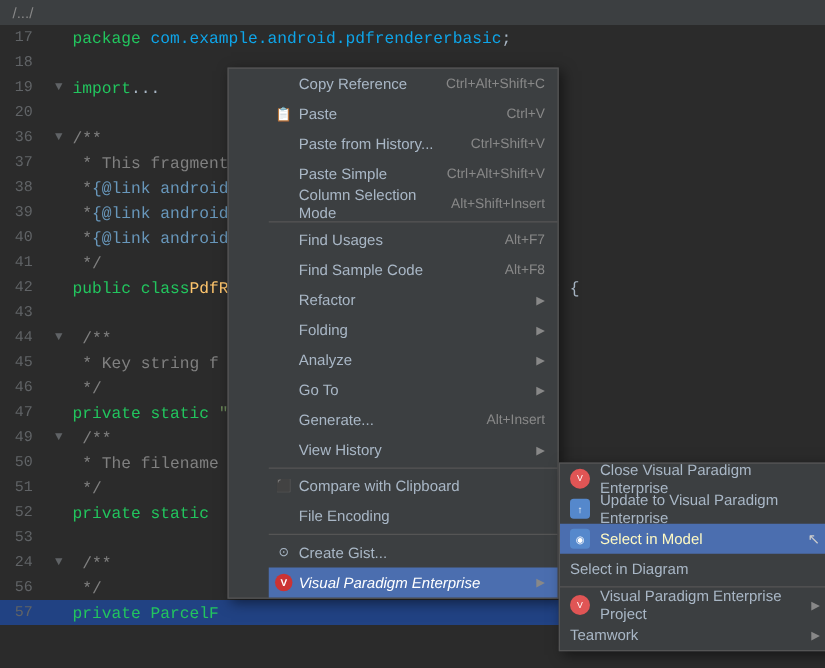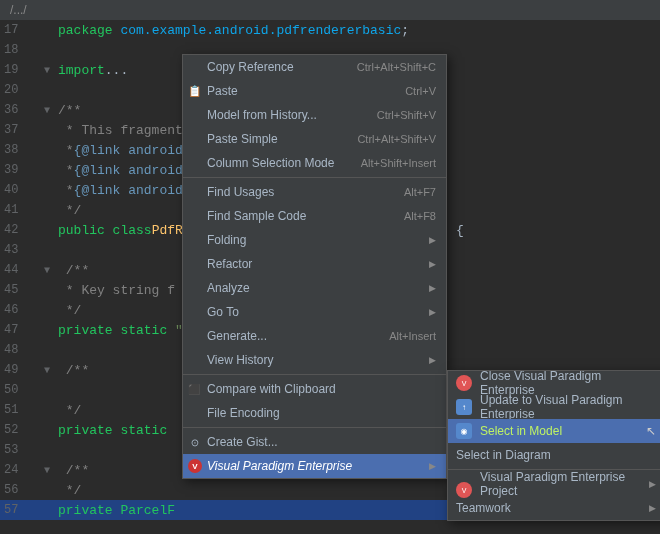--- a/index.html
+++ b/index.html
@@ -33,7 +33,7 @@
     .line-num {
       color: #606366;
       width: 30px;
-      text-align: left;
+      text-align: center;
       margin-right: 10px;
       font-size: 12px;
       flex-shrink: 0;

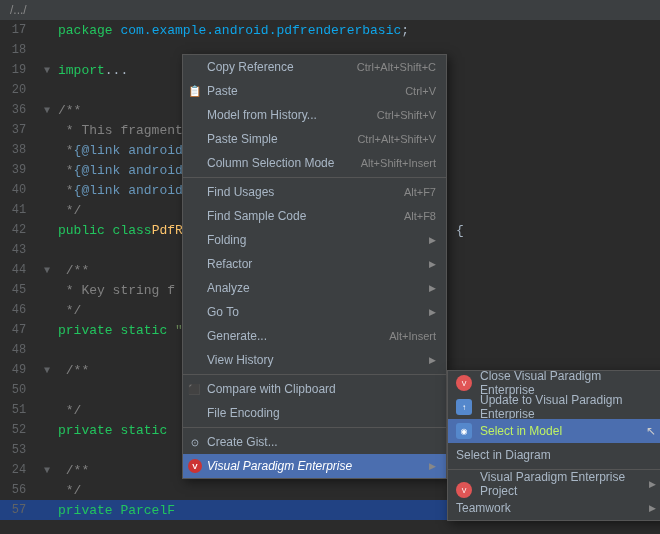--- a/index.html
+++ b/index.html
@@ -340,7 +340,7 @@
 
 </div>
 
-<div class="context-menu" style="top:54px; left:182px; width:265px;">
+<div class="context-menu" style="top:54px; left:182px; width:265px;padding-left:32px;">
 
   <div class="menu-item">
     <span>Copy Reference</span>

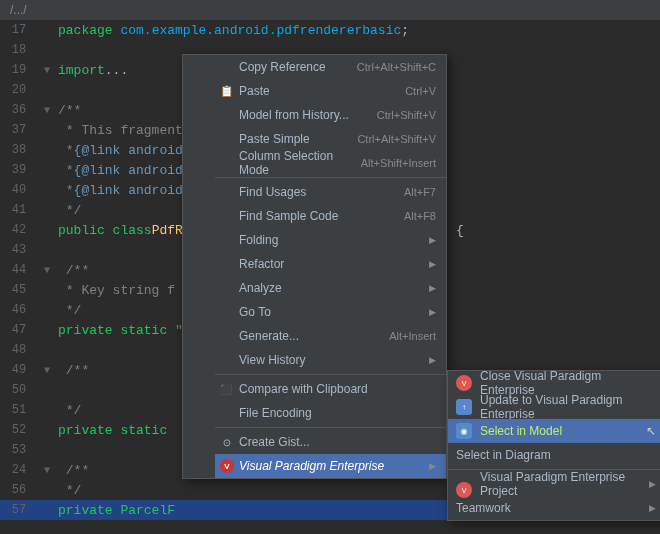--- a/index.html
+++ b/index.html
@@ -354,7 +354,7 @@
   </div>
 
   <div class="menu-item">
-    <span>Model from History...</span>
+    <span>Paste from History...</span>
     <span class="shortcut">Ctrl+Shift+V</span>
   </div>
 

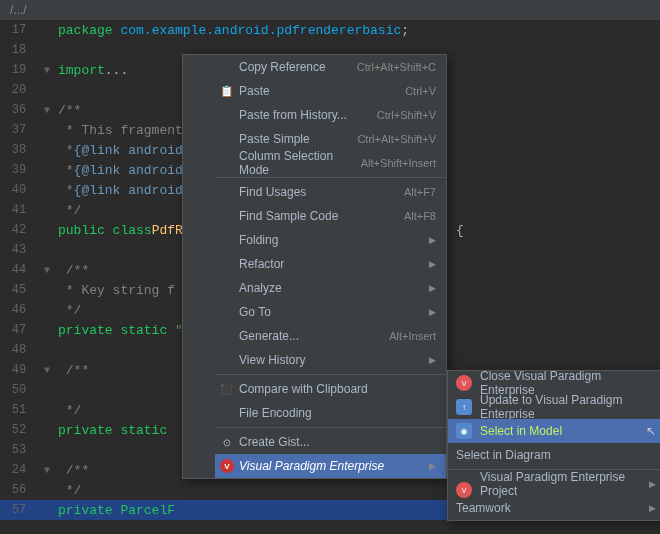--- a/index.html
+++ b/index.html
@@ -381,11 +381,11 @@
   </div>
 
   <div class="menu-item has-submenu">
+    <span>Refactor</span>
+  </div>
+
+  <div class="menu-item has-submenu">
     <span>Folding</span>
-  </div>
-
-  <div class="menu-item has-submenu">
-    <span>Refactor</span>
   </div>
 
   <div class="menu-item has-submenu">

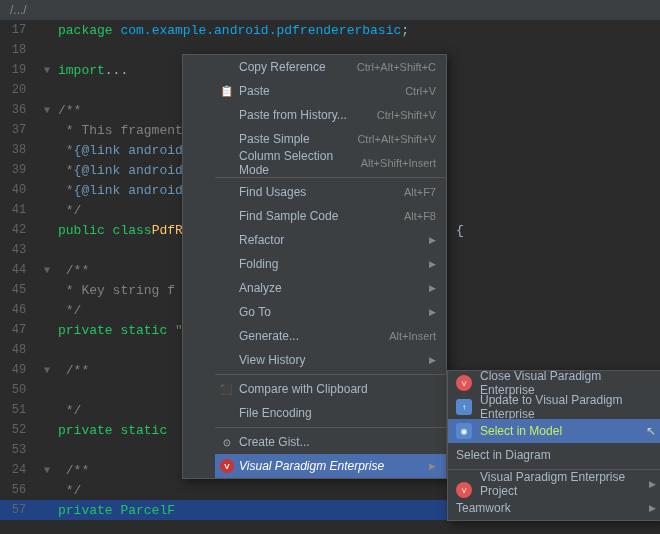--- a/index.html
+++ b/index.html
@@ -288,9 +288,6 @@
       <span>;</span>
   </div>
 
-  <div class="line">
-    <span class="line-num">48</span>
-  </div>
 
   <div class="line">
     <span class="line-num">49</span>

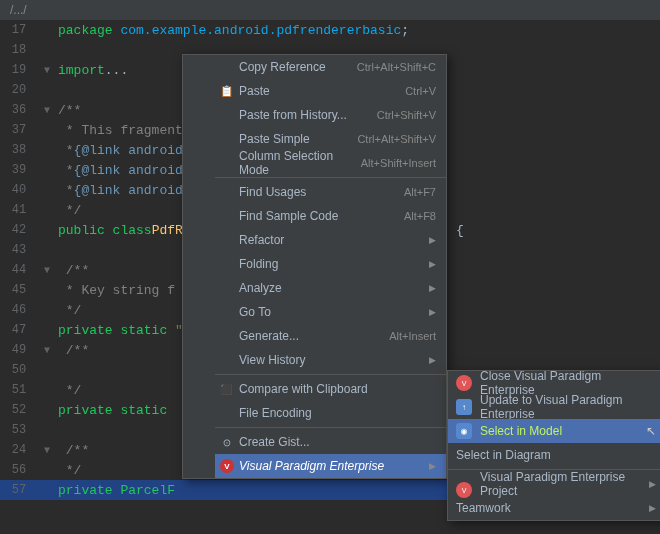--- a/index.html
+++ b/index.html
@@ -298,6 +298,7 @@
   <div class="line">
     <span class="line-num">50</span>
     <span class="fold-icon"></span>
+    <span class="cm">&nbsp;* The filename</span>
   </div>
 
   <div class="line">

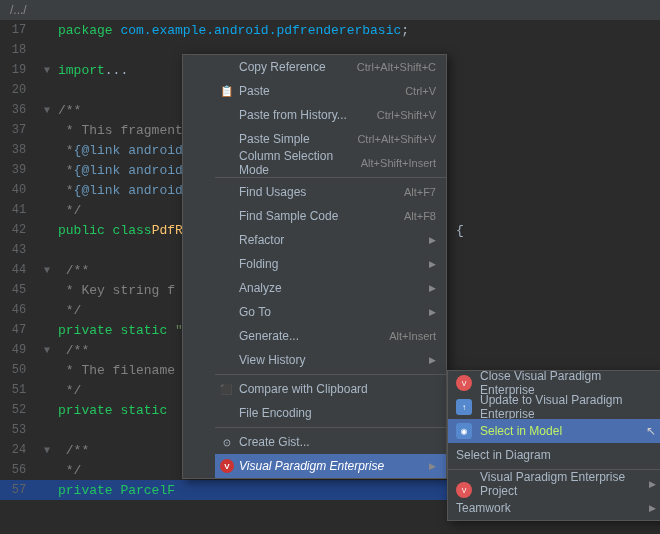--- a/index.html
+++ b/index.html
@@ -449,7 +449,7 @@
   <div class="menu-item selected" style="background:#4b6eaf; padding-left:8px;">
     <span style="display:flex;align-items:center;gap:4px;">
       <span class="vp-icon-blue" style="font-size:8px;">◉</span>
-      <span style="color:#bef264;">Select in Model</span>
+      <span style="color:#fef9c3;">Select in Model</span>
     </span>
     <span class="cursor-arrow" style="color:#ccc; font-size:12px; position:static; margin-left:4px;">↖</span>
   </div>

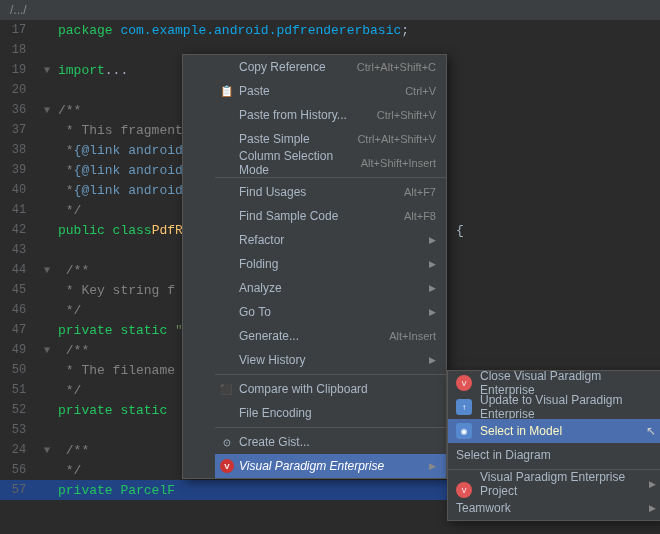--- a/index.html
+++ b/index.html
@@ -461,7 +461,7 @@
   <div class="menu-separator"></div>
 
   <div class="menu-item has-submenu" style="padding-left:8px;">
-    <span style="display:flex;align-items:flex-end;gap:4px;">
+    <span style="display:flex;align-items:center;gap:4px;">
       <span class="vp-icon" style="font-size:7px;">V</span>
       <span>Visual Paradigm Enterprise Project</span>
     </span>

